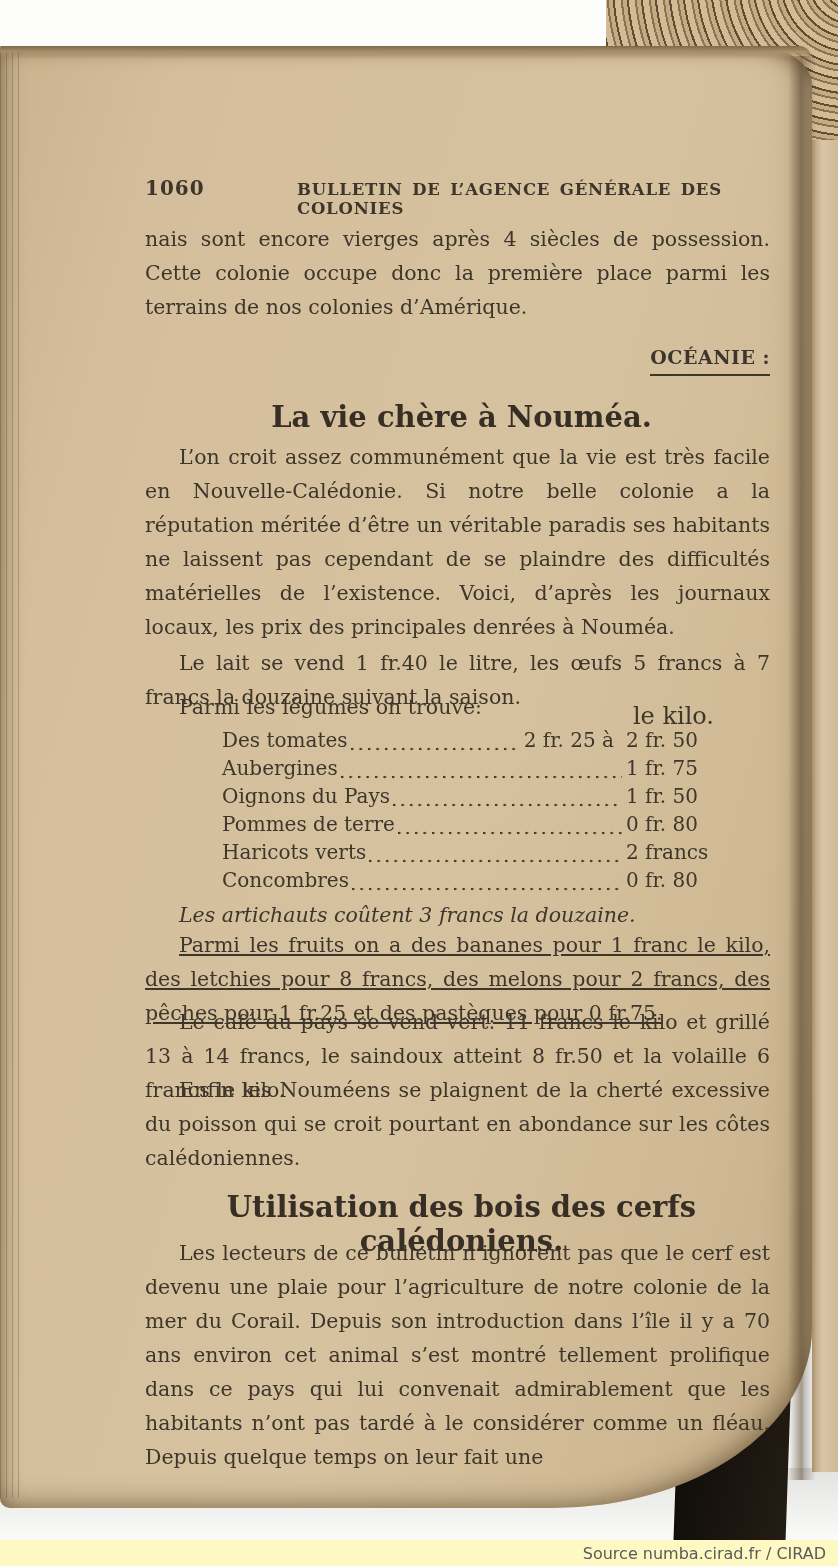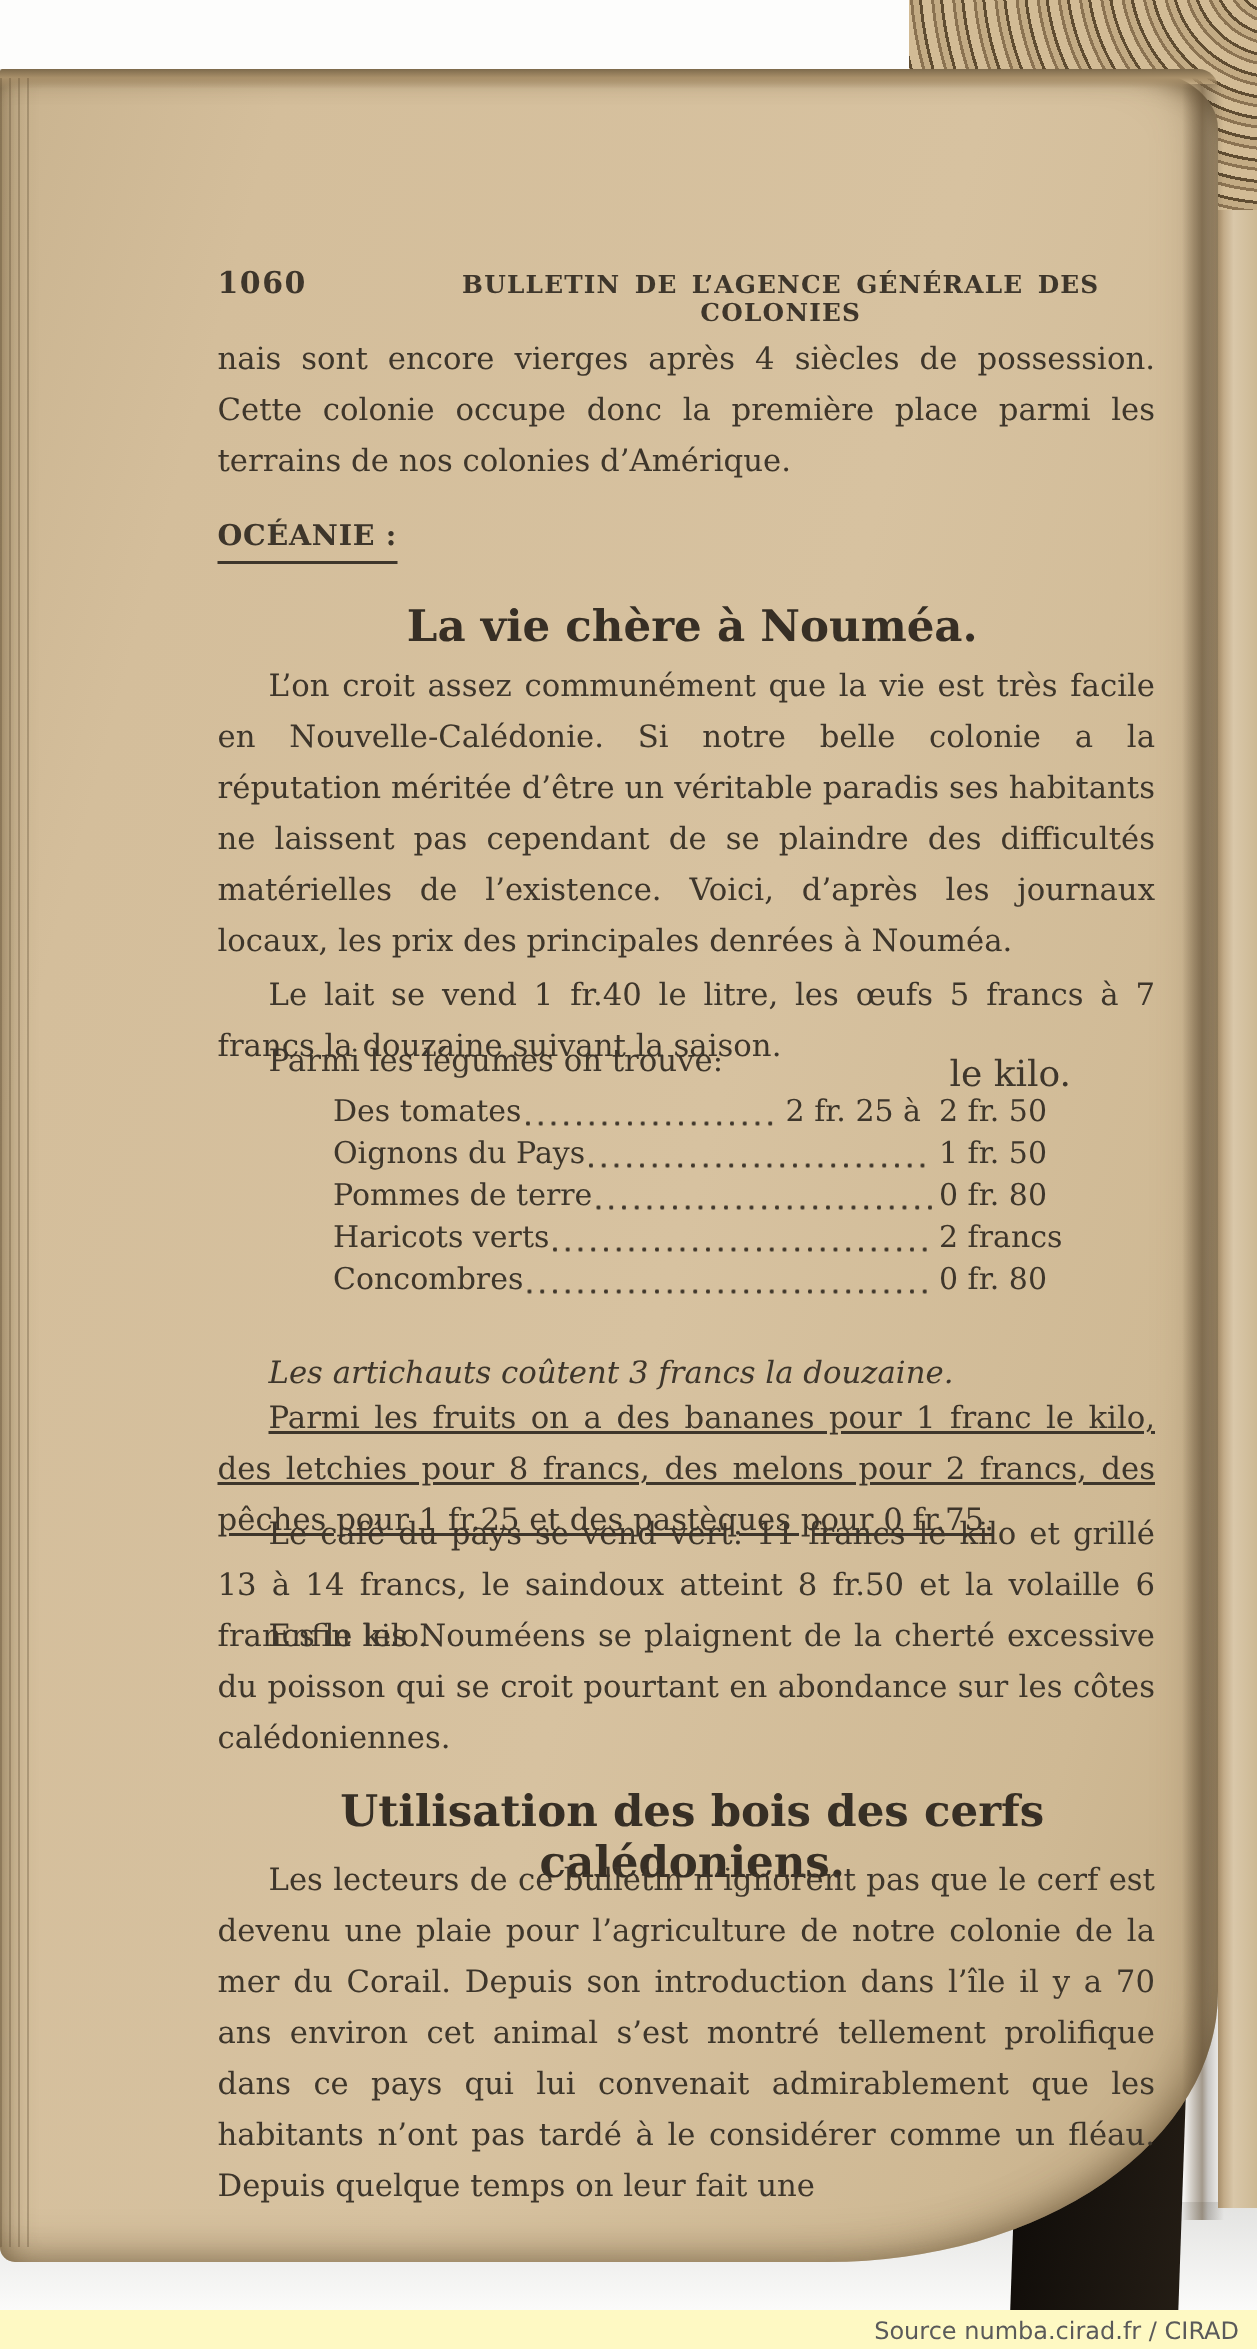--- a/index.html
+++ b/index.html
@@ -42,7 +42,7 @@
   .no-indent{text-indent:0;}
   .page-header{display:flex;align-items:baseline;top:130px;}
   .page-number{width:104px;font-weight:bold;font-size:20px;letter-spacing:1px;}
-  .running-title{flex:1;text-align:center;font-weight:bold;font-size:16.5px;
+  .running-title{flex:1;font-weight:bold;font-size:16.5px;
     letter-spacing:.8px;padding-right:26px;word-spacing:3px;}
   .section-label{top:300px;font-weight:bold;font-size:19px;letter-spacing:.5px;}
   .section-label .underlined{display:inline-block;border-bottom:2.5px solid #3e362b;padding-bottom:6px;}

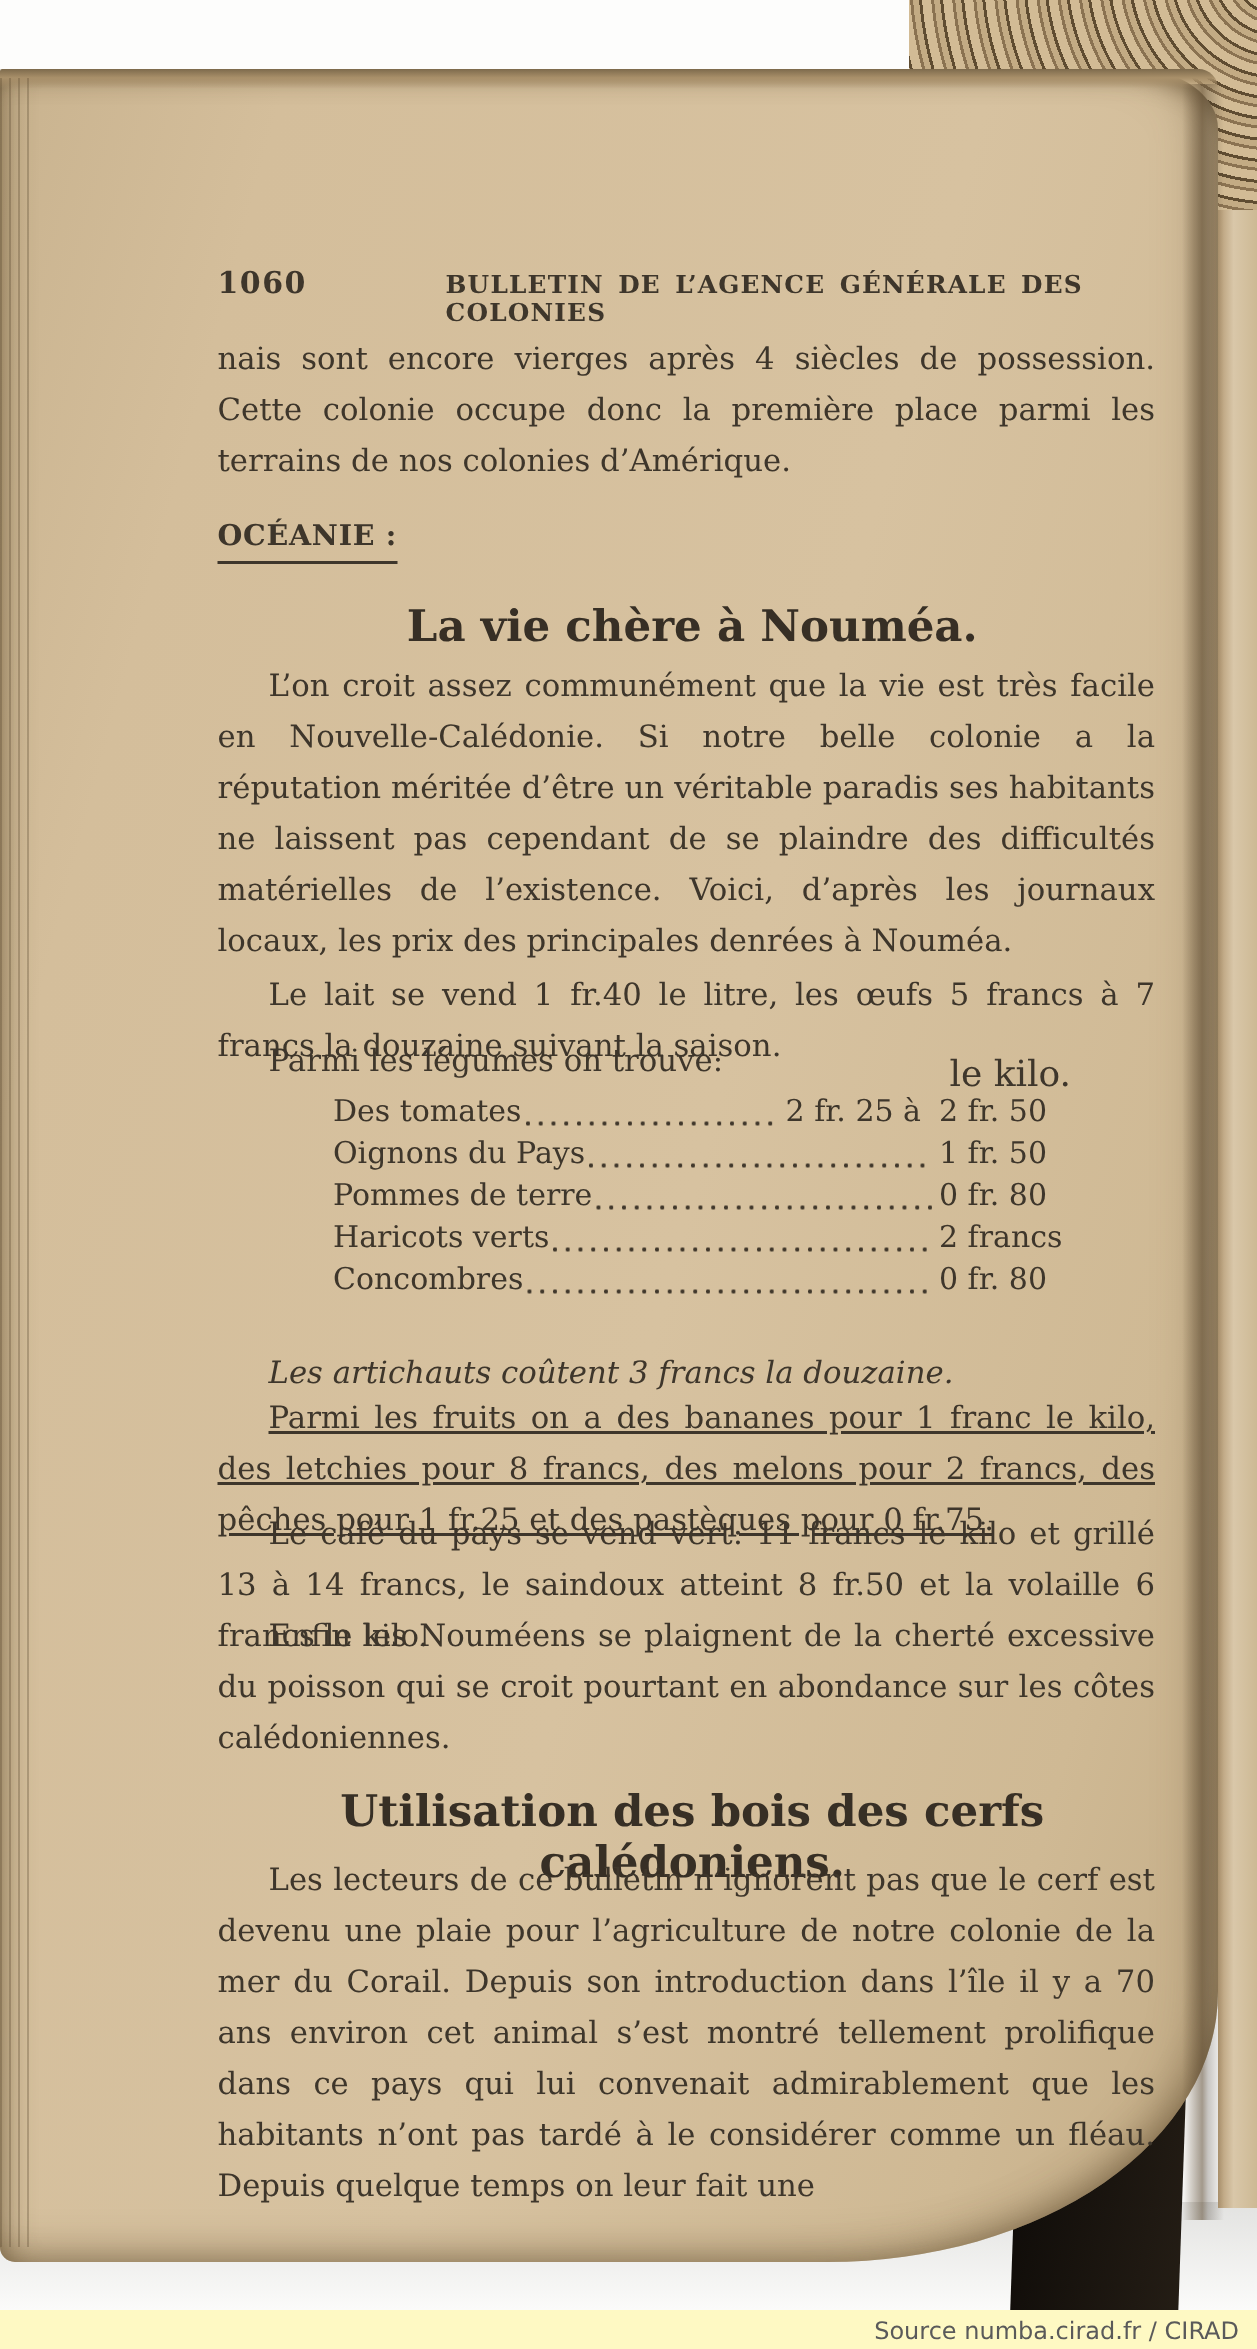--- a/index.html
+++ b/index.html
@@ -44,7 +44,7 @@
   .page-number{width:104px;font-weight:bold;font-size:20px;letter-spacing:1px;}
   .running-title{flex:1;font-weight:bold;font-size:16.5px;
     letter-spacing:.8px;padding-right:26px;word-spacing:3px;}
-  .section-label{top:300px;font-weight:bold;font-size:19px;letter-spacing:.5px;}
+  .section-label{top:300px;font-weight:bold;font-size:19px;letter-spacing:.5px;text-align:right;}
   .section-label .underlined{display:inline-block;border-bottom:2.5px solid #3e362b;padding-bottom:6px;}
   h2.center-head{margin:4px;text-align:center;font-size:29px;font-weight:bold;color:#372f25;}
   .kilo-head{top:656px;left:222px;width:492px;text-align:right;font-size:24px;padding-right:4px;}

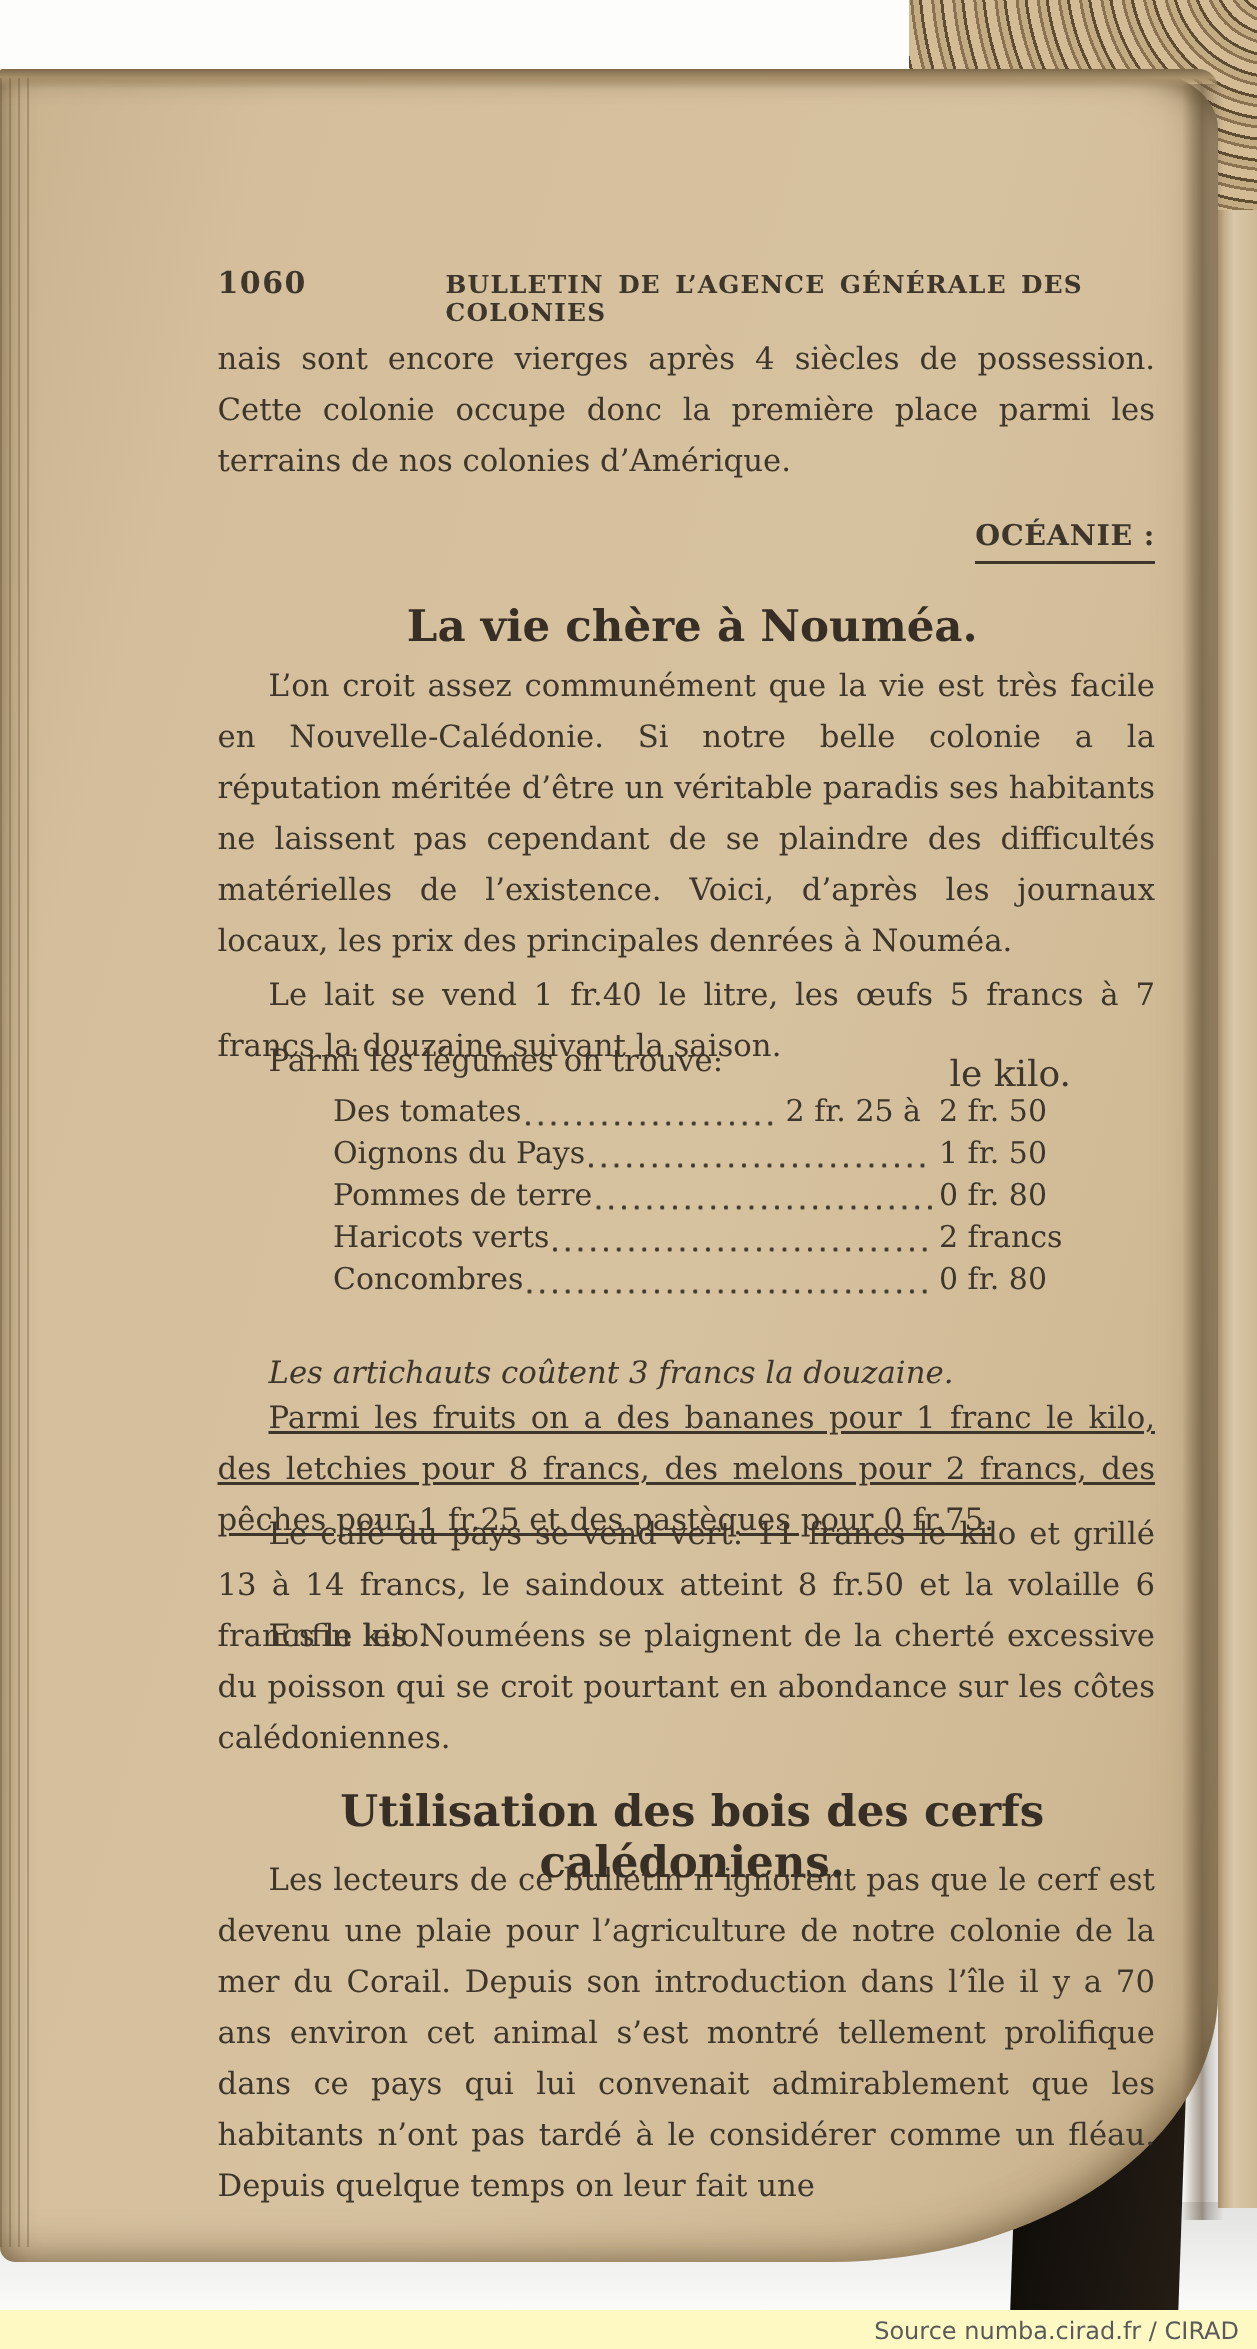--- a/index.html
+++ b/index.html
@@ -118,6 +118,12 @@
         <span class="price">2 fr. 50</span>
       </div>
       <div class="price-row">
+        <span class="label">Aubergines</span>
+        <span class="dots"></span>
+
+        <span class="price">1 fr. 75</span>
+      </div>
+      <div class="price-row">
         <span class="label">Oignons du Pays</span>
         <span class="dots"></span>
 

